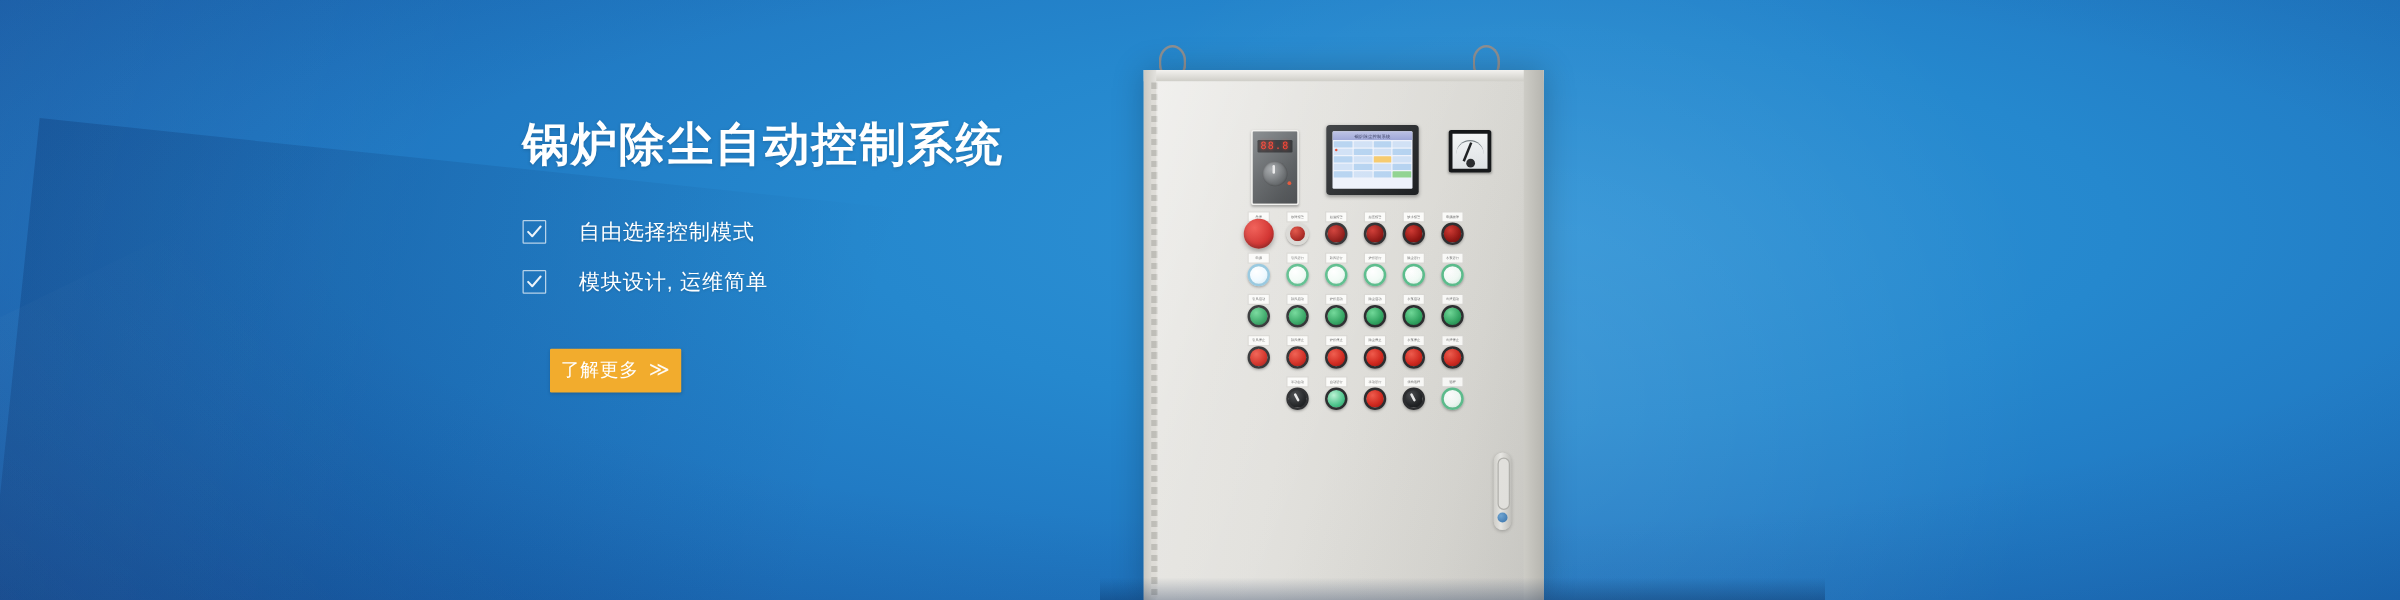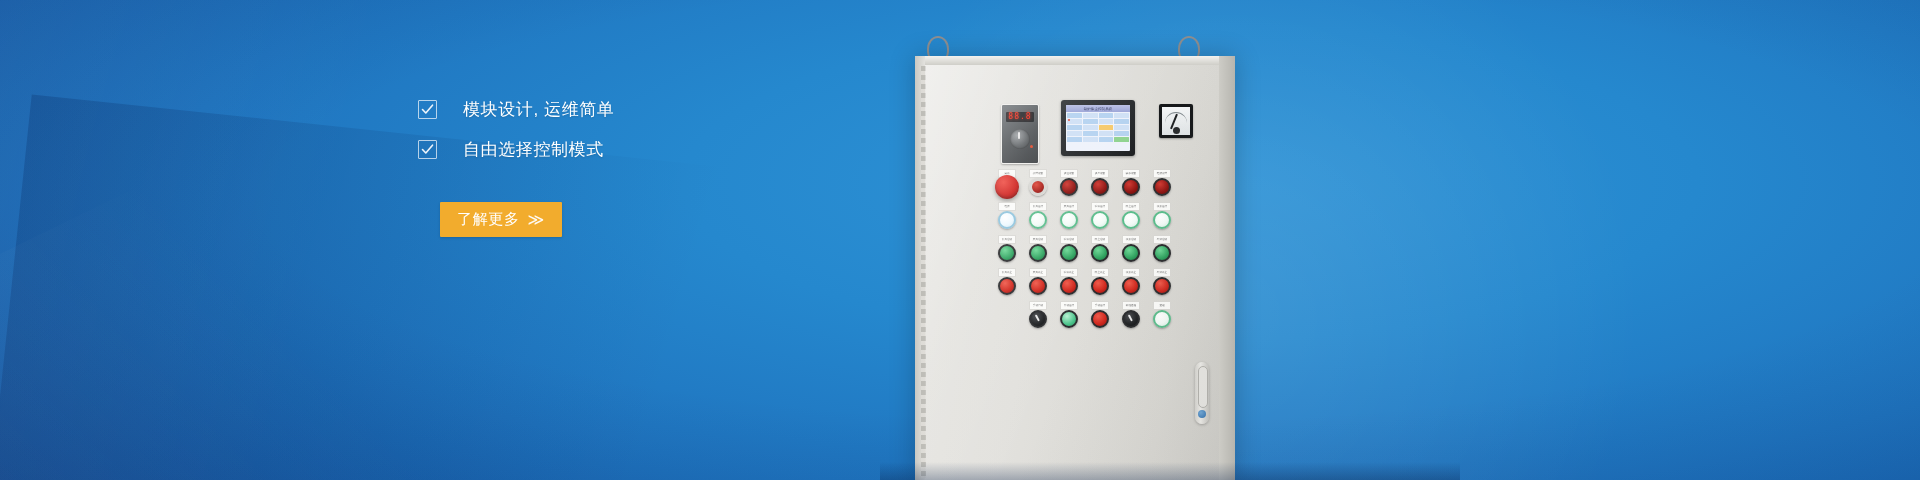--- a/index.html
+++ b/index.html
@@ -188,6 +188,7 @@
 
   <div class="copy">
 
+    <h1 class="title">锅炉除尘自动控制系统</h1>
 
     <ul class="feature-list">
 

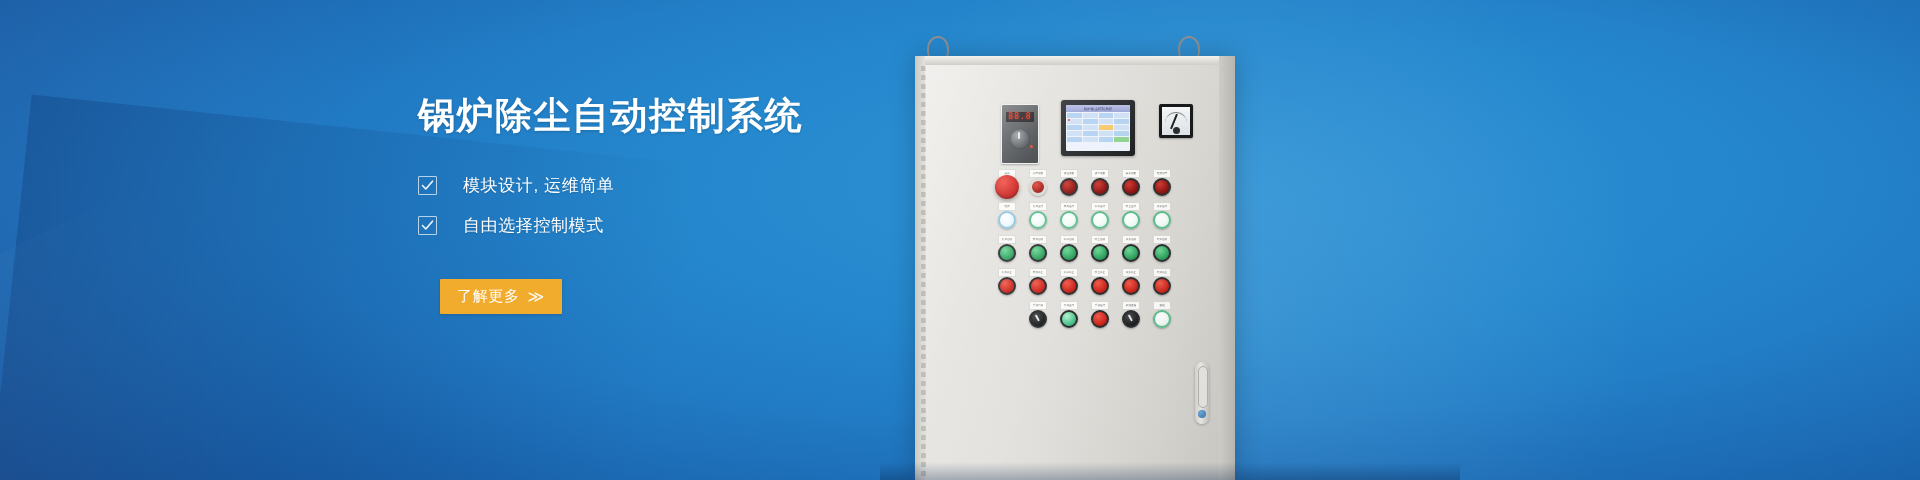--- a/index.html
+++ b/index.html
@@ -198,7 +198,7 @@
             <polyline points="1.5,6.5 4.8,10 11.5,2.2" fill="none" stroke="#ffffff" stroke-width="1.6" stroke-linecap="round" stroke-linejoin="round" opacity=".92"></polyline>
           </svg>
         </span>
-        <span class="feature-text">模块设计, 运维简单</span>
+        <span class="feature-text">自由选择控制模式</span>
       </li>
 
       <li class="feature">
@@ -207,7 +207,7 @@
             <polyline points="1.5,6.5 4.8,10 11.5,2.2" fill="none" stroke="#ffffff" stroke-width="1.6" stroke-linecap="round" stroke-linejoin="round" opacity=".92"></polyline>
           </svg>
         </span>
-        <span class="feature-text">自由选择控制模式</span>
+        <span class="feature-text">模块设计, 运维简单</span>
       </li>
 
 

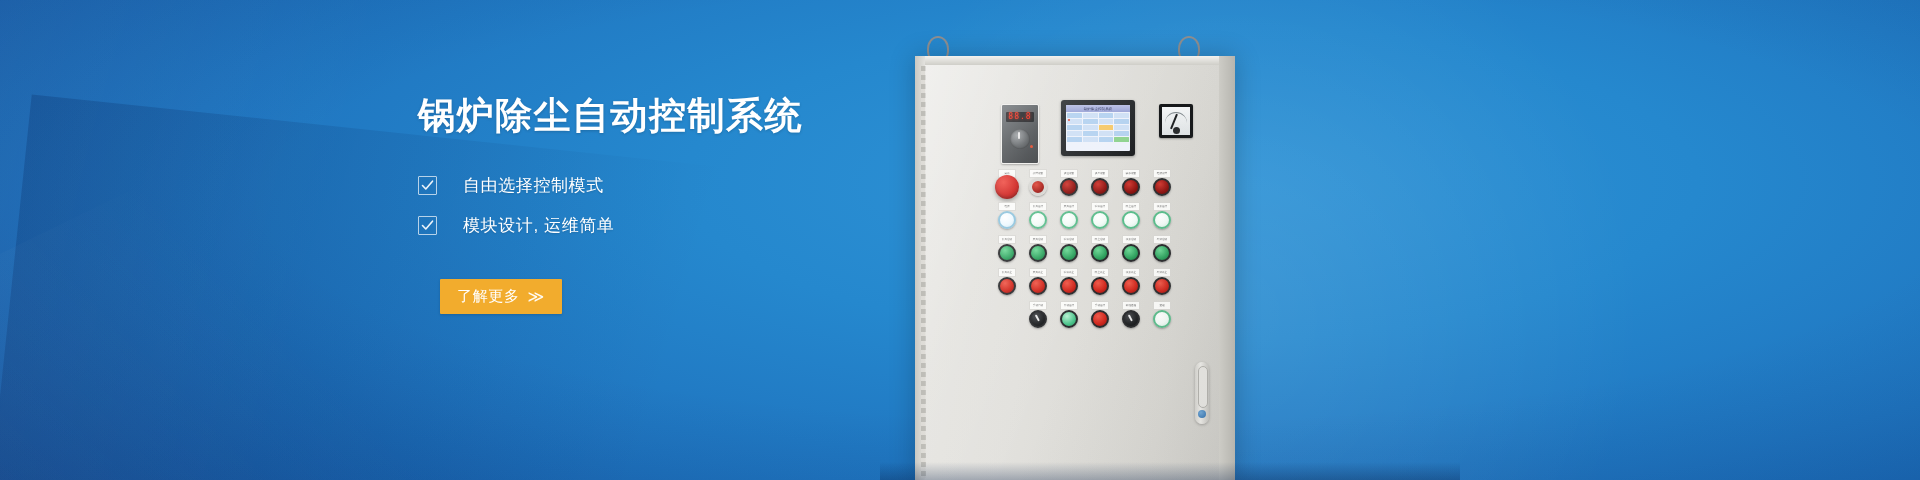--- a/index.html
+++ b/index.html
@@ -54,7 +54,7 @@
   .cta{
     display:inline-flex;align-items:center;justify-content:center;
     margin-top:26px;margin-left:22px;
-    width:122px;height:35px;
+    width:105px;height:35px;
     background:#f2ac2d;color:#ffffff;
     font-size:15px;letter-spacing:.6px;
     border:none;cursor:pointer;border-radius:1px;

